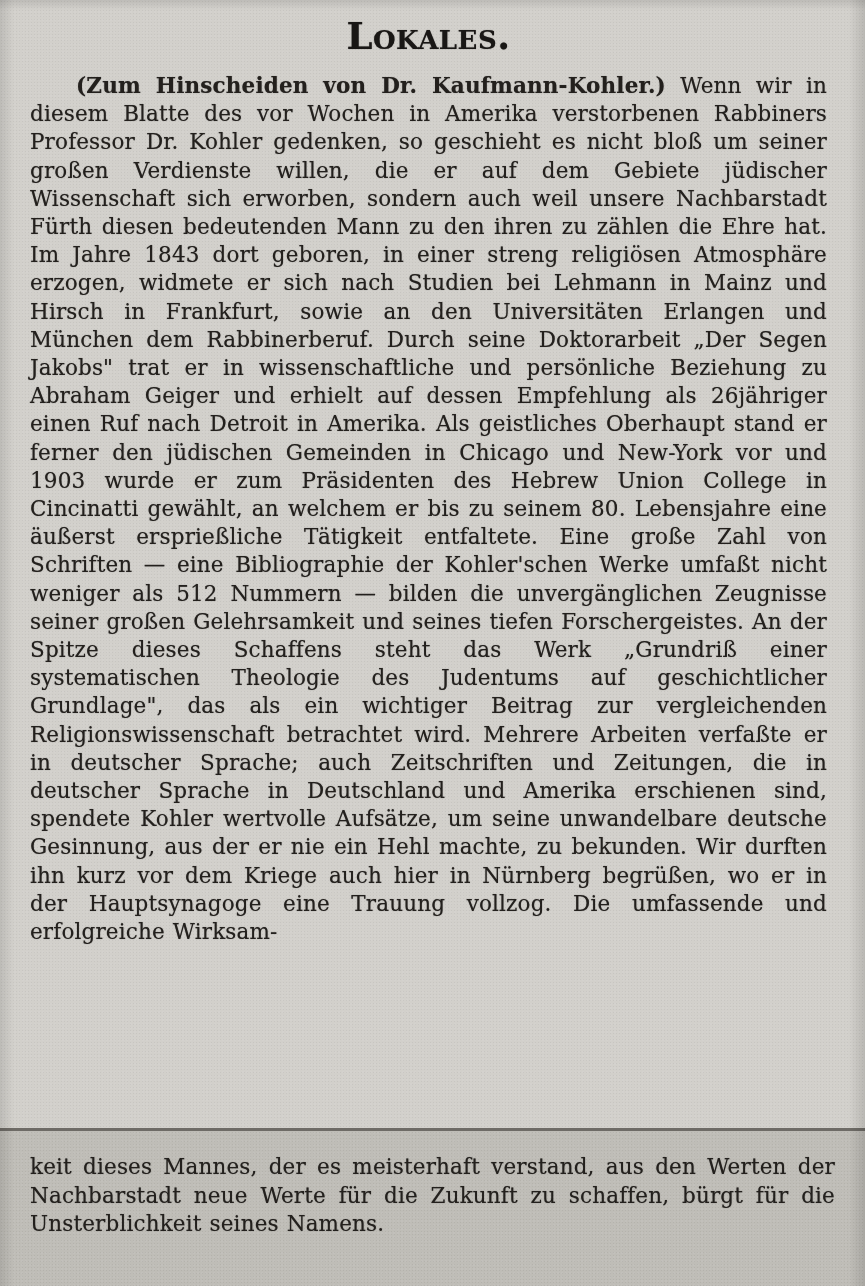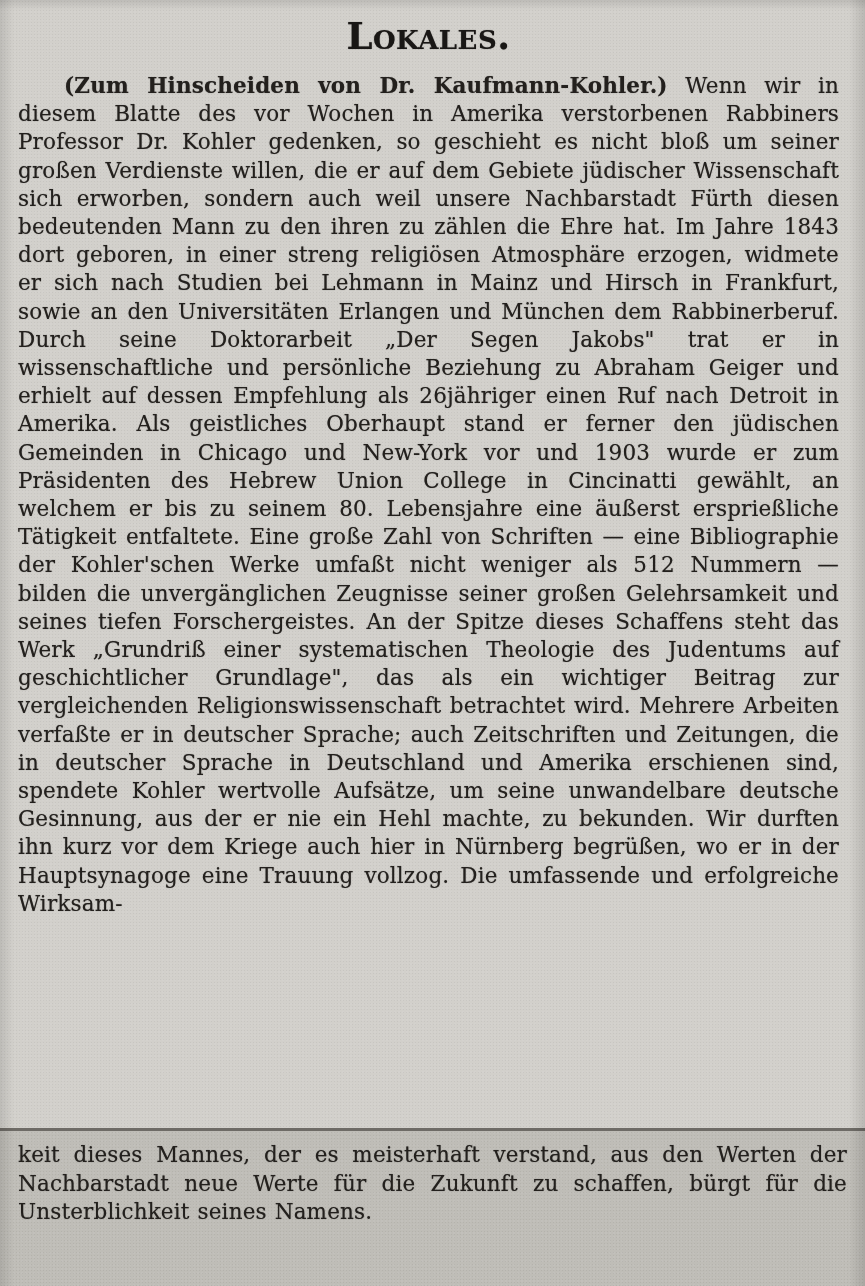--- a/index.html
+++ b/index.html
@@ -49,7 +49,7 @@
     text-shadow: 0 0 1px rgba(0,0,0,0.45);
   }
   .article p {
-    margin: 0;
+    margin: 12px;
   }
   .lead-in {
     font-weight: bold;

